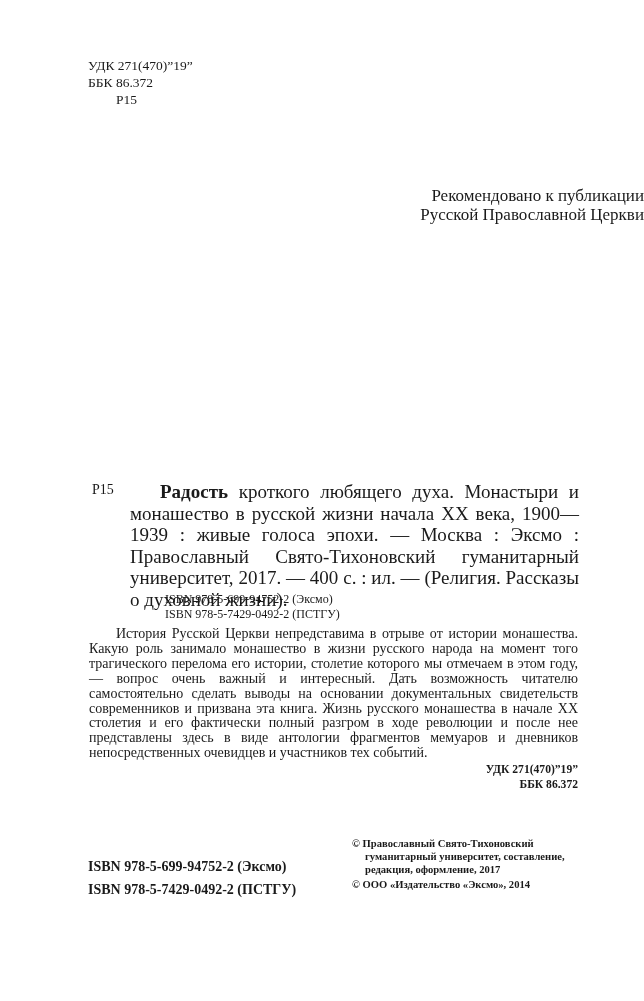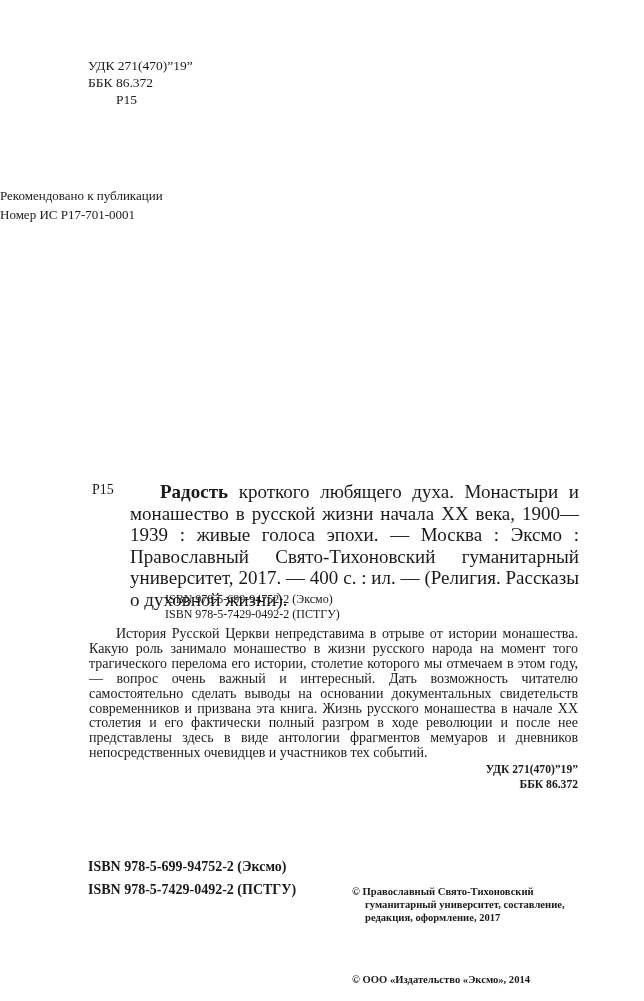--- a/index.html
+++ b/index.html
@@ -23,8 +23,8 @@
   
   .recommendation {
     left: 0; top: 186px; width: 100%;
-    text-align: left;
-    font-size: 13px; line-height: 19px;
+    text-align: right;
+    font-size: 17px; line-height: 19px;
   }
 
   

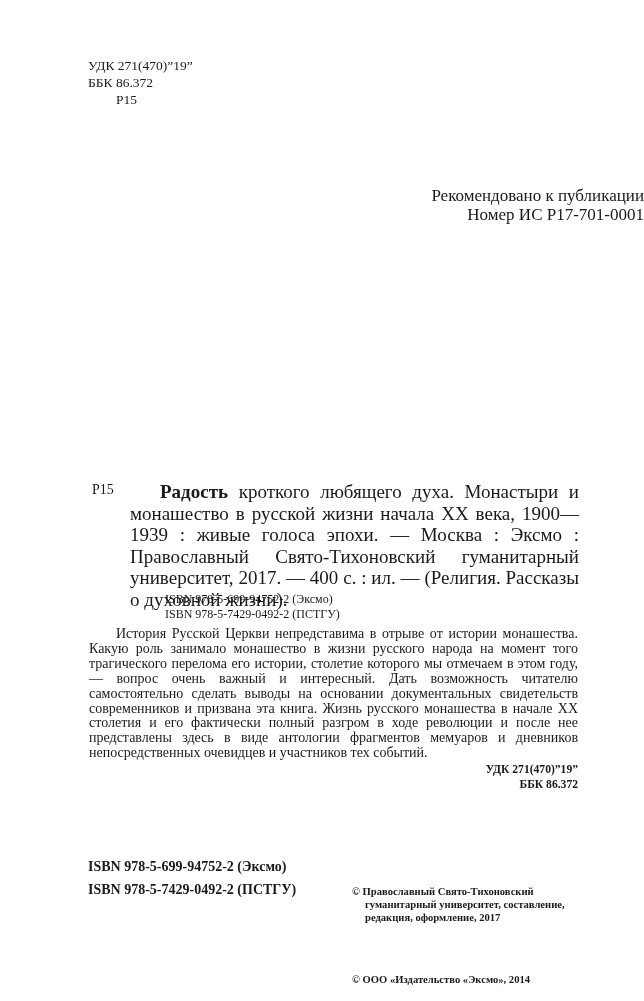--- a/index.html
+++ b/index.html
@@ -92,6 +92,7 @@
 
   <div class="abs recommendation">
     <div>Рекомендовано к публикации</div>
+    <div>Русской Православной Церкви</div>
     <div>Номер ИС Р17-701-0001</div>
   </div>
 

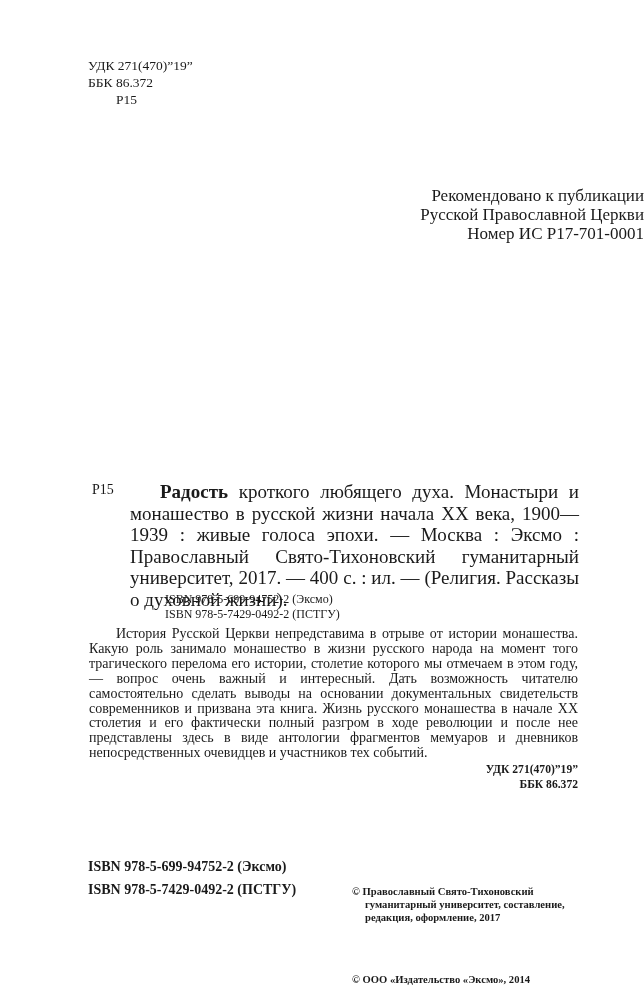--- a/index.html
+++ b/index.html
@@ -93,7 +93,6 @@
   <div class="abs recommendation">
     <div>Рекомендовано к публикации</div>
     <div>Русской Православной Церкви</div>
-    <div>Номер ИС Р17-701-0001</div>
   </div>
 
   <div class="abs catalog-code">Р15</div>

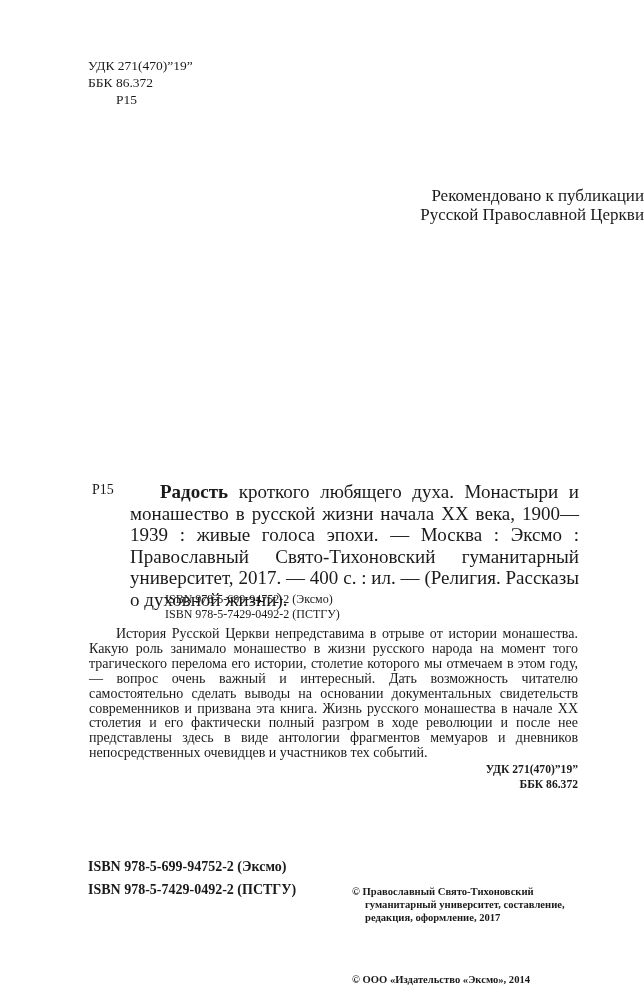--- a/index.html
+++ b/index.html
@@ -76,7 +76,6 @@
     padding-left: 13px;
     text-indent: -13px;
     margin-bottom: 1px;
-    margin-top: 48px;
   }
 </style>
 </head>

